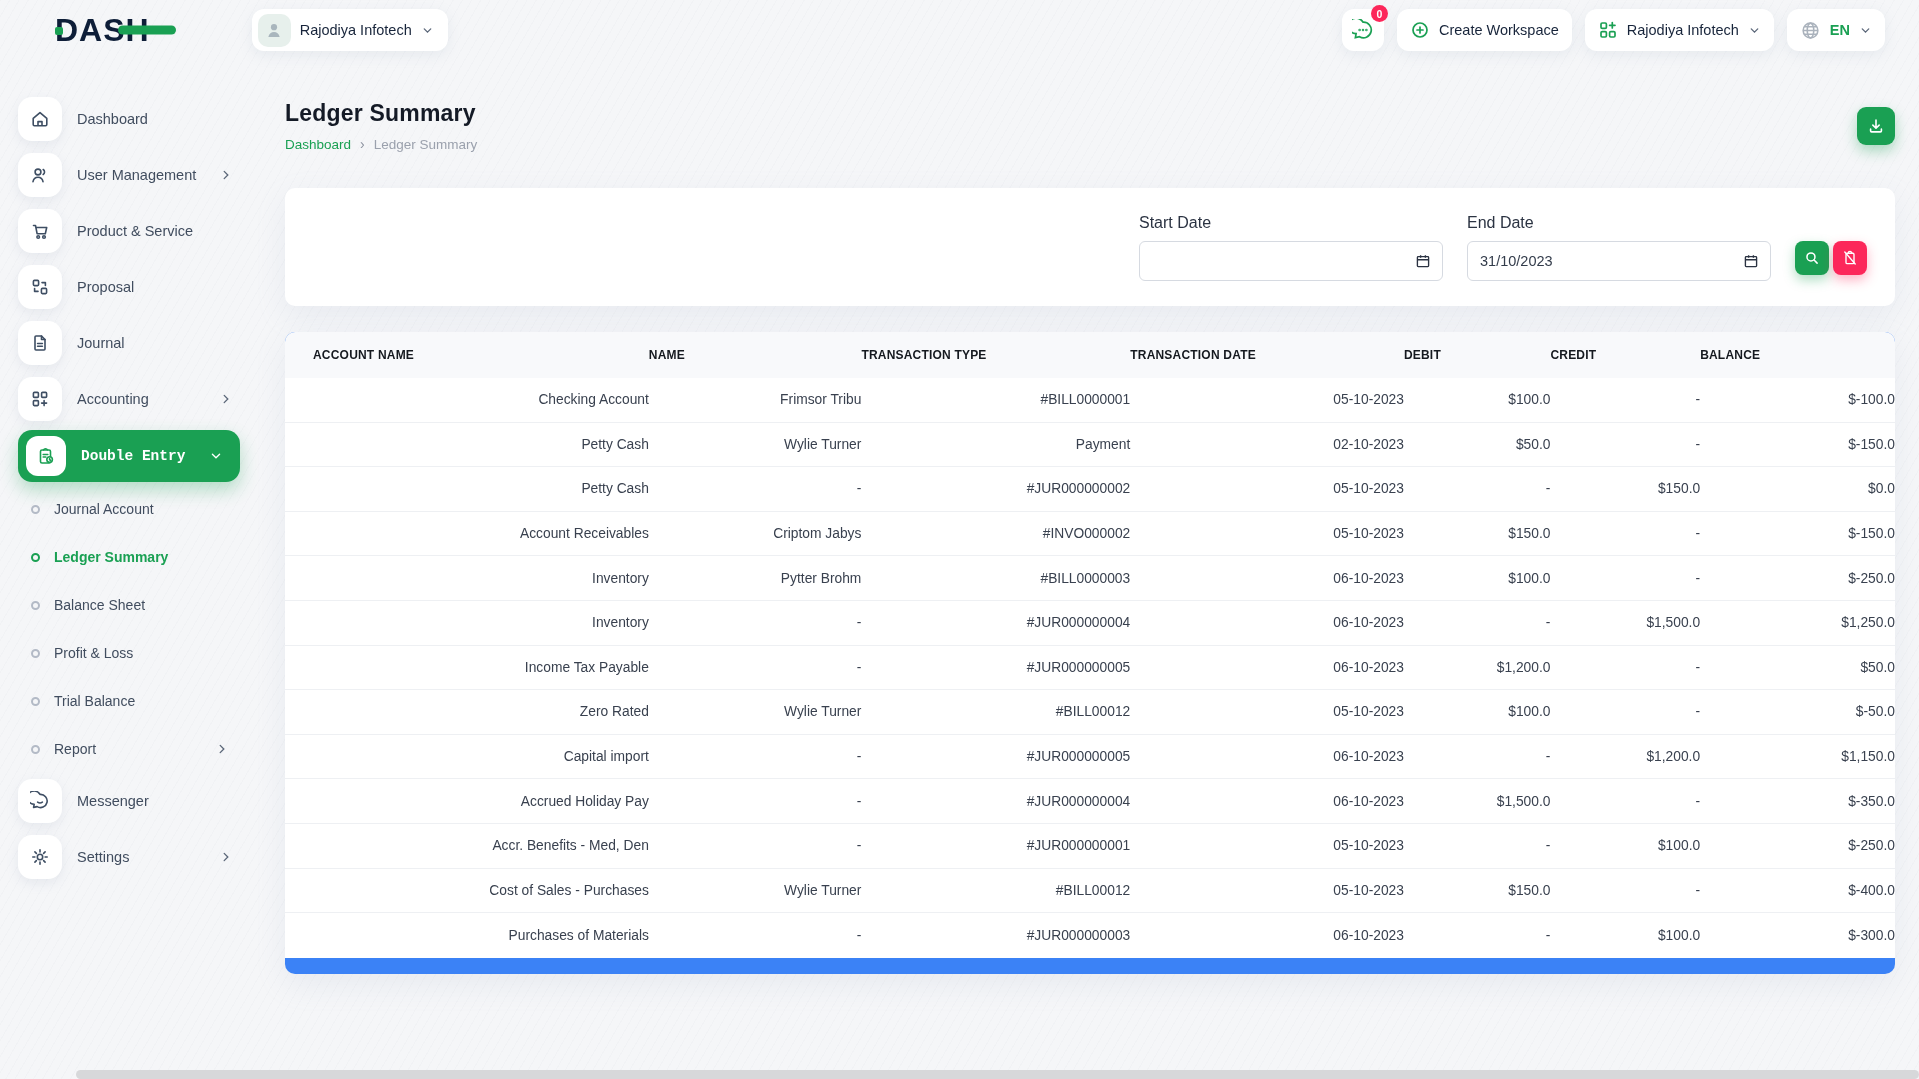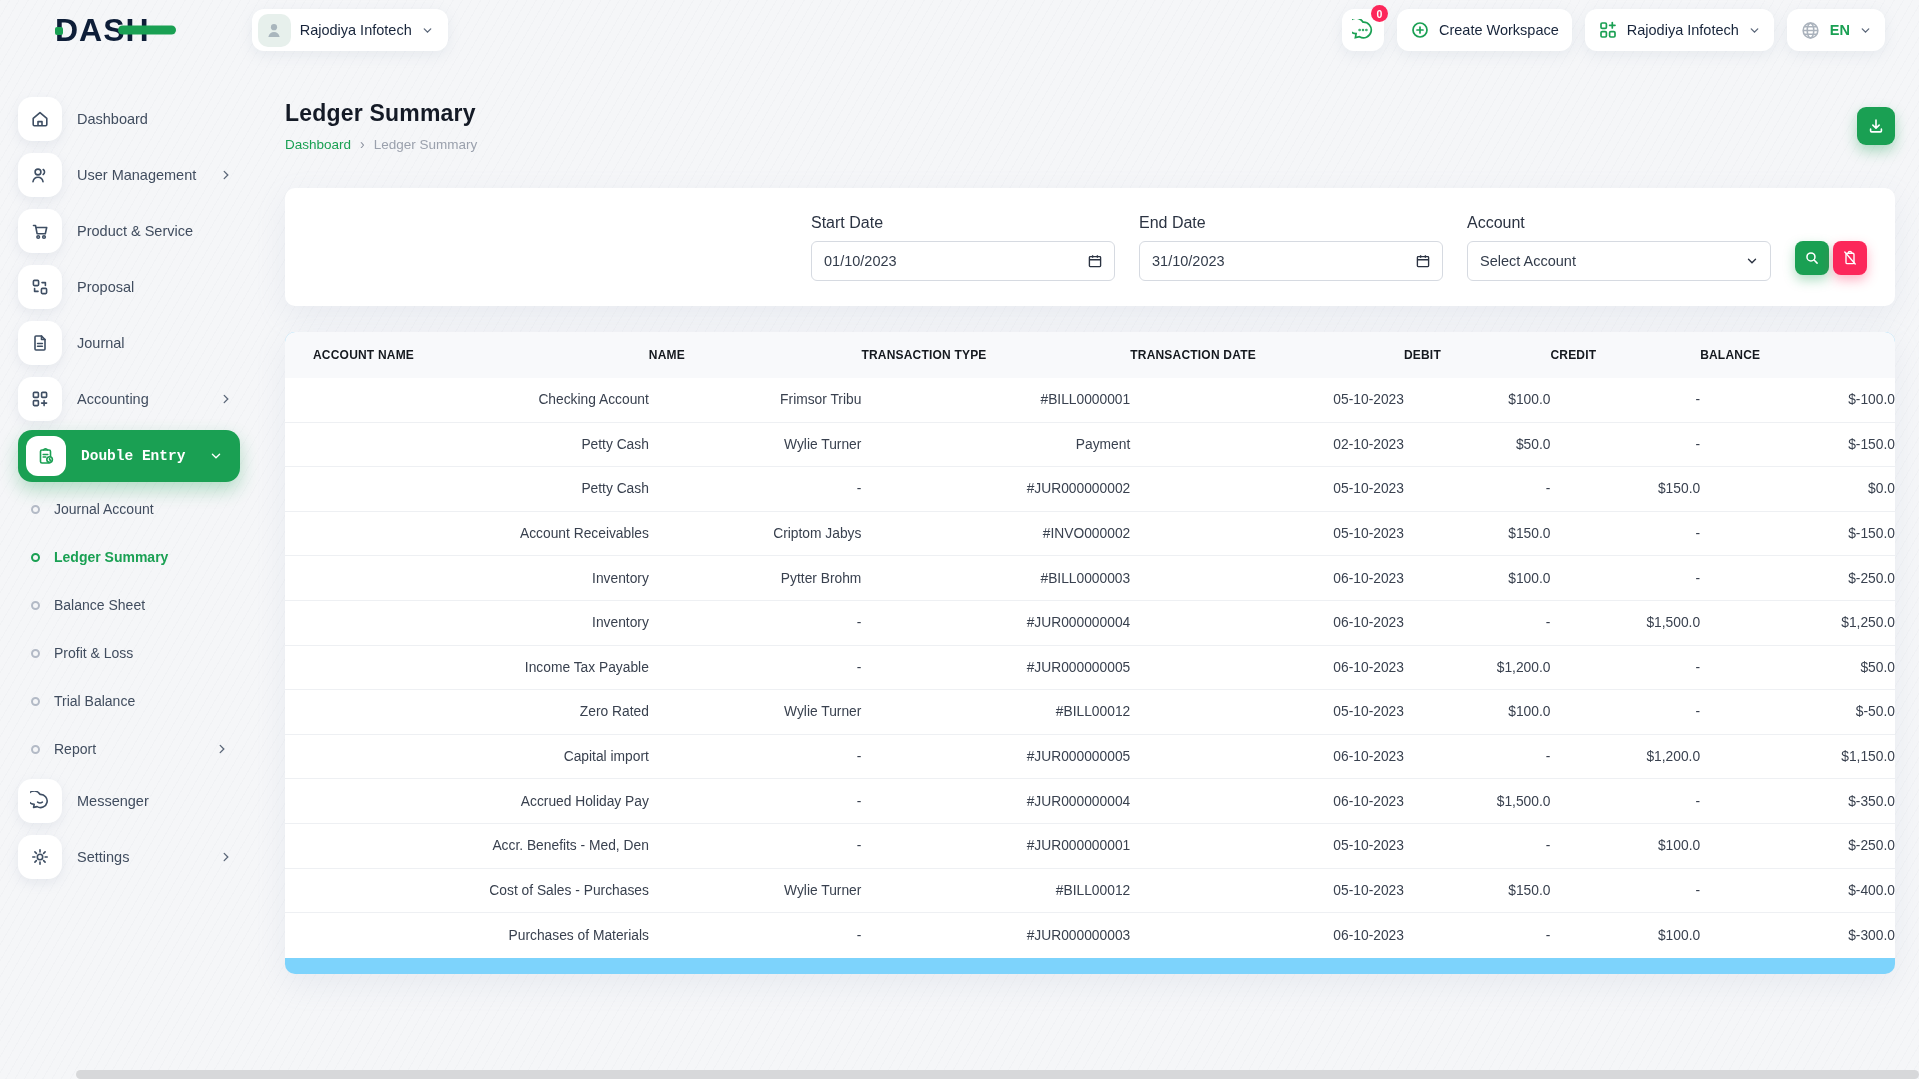--- a/index.html
+++ b/index.html
@@ -337,15 +337,6 @@
           </svg>
       </div>
     </div>
-    <div class="field">
-      <label>Account</label>
-      <div class="control">
-        <span>Select Account</span>
-        <svg class="right-ico" width="14" height="14" viewBox="0 0 20 20" fill="none" stroke="#2b3342" stroke-width="2" stroke-linecap="round">
-            <path d="M5 7.5l5 5 5-5"></path>
-          </svg>
-      </div>
-    </div>
     <div class="fbtns">
       <button class="sq-btn green">
         <svg width="16" height="16" viewBox="0 0 20 20" fill="none" stroke="#fff" stroke-width="1.9" stroke-linecap="round">

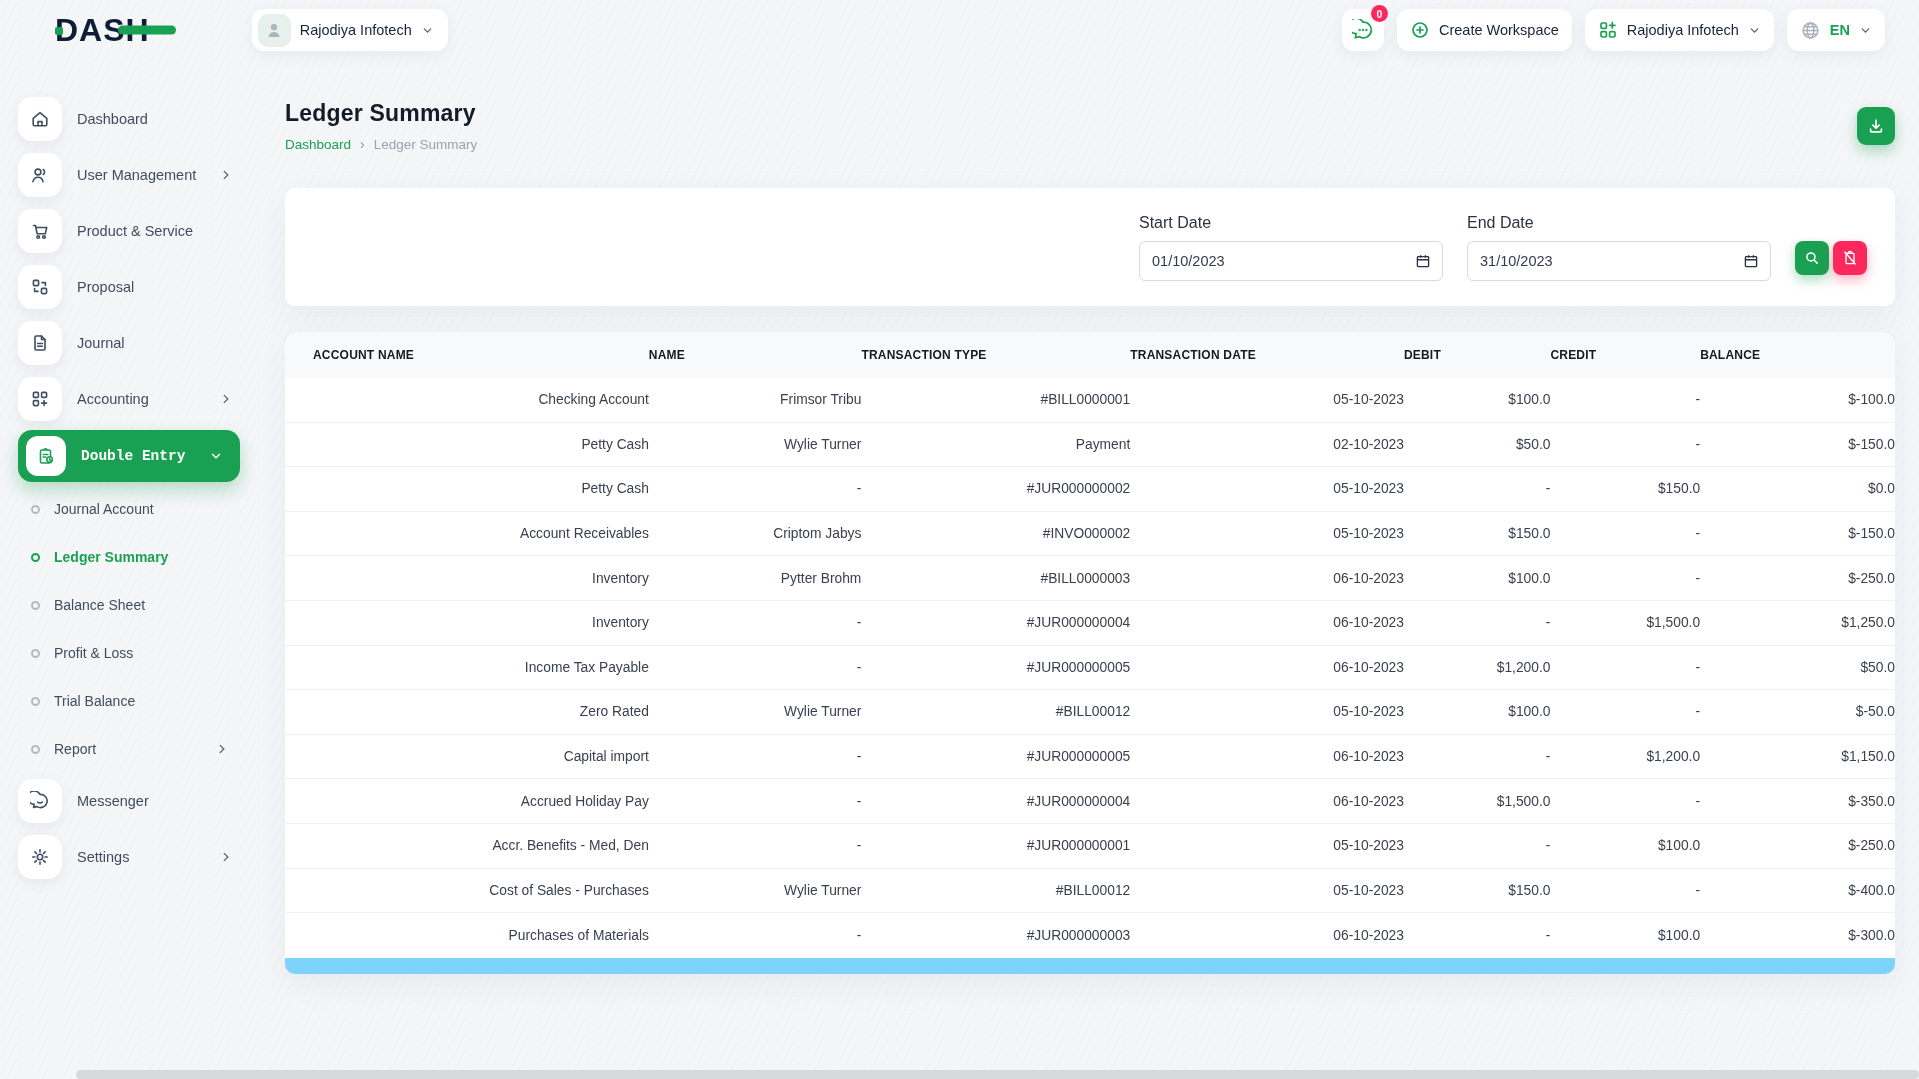--- a/index.html
+++ b/index.html
@@ -320,7 +320,6 @@
     <div class="field">
       <label>Start Date</label>
       <div class="control">
-        <input class="control-input" type="text" value="01/10/2023" style="">
         <svg class="right-ico" width="16" height="16" viewBox="0 0 20 20" fill="none" stroke="#2b3342" stroke-width="1.7" stroke-linejoin="round">
             <rect x="3" y="4.5" width="14" height="12.5" rx="1"></rect>
             <path d="M3 8.5h14M7 2.8v3.2M13 2.8v3.2"></path>

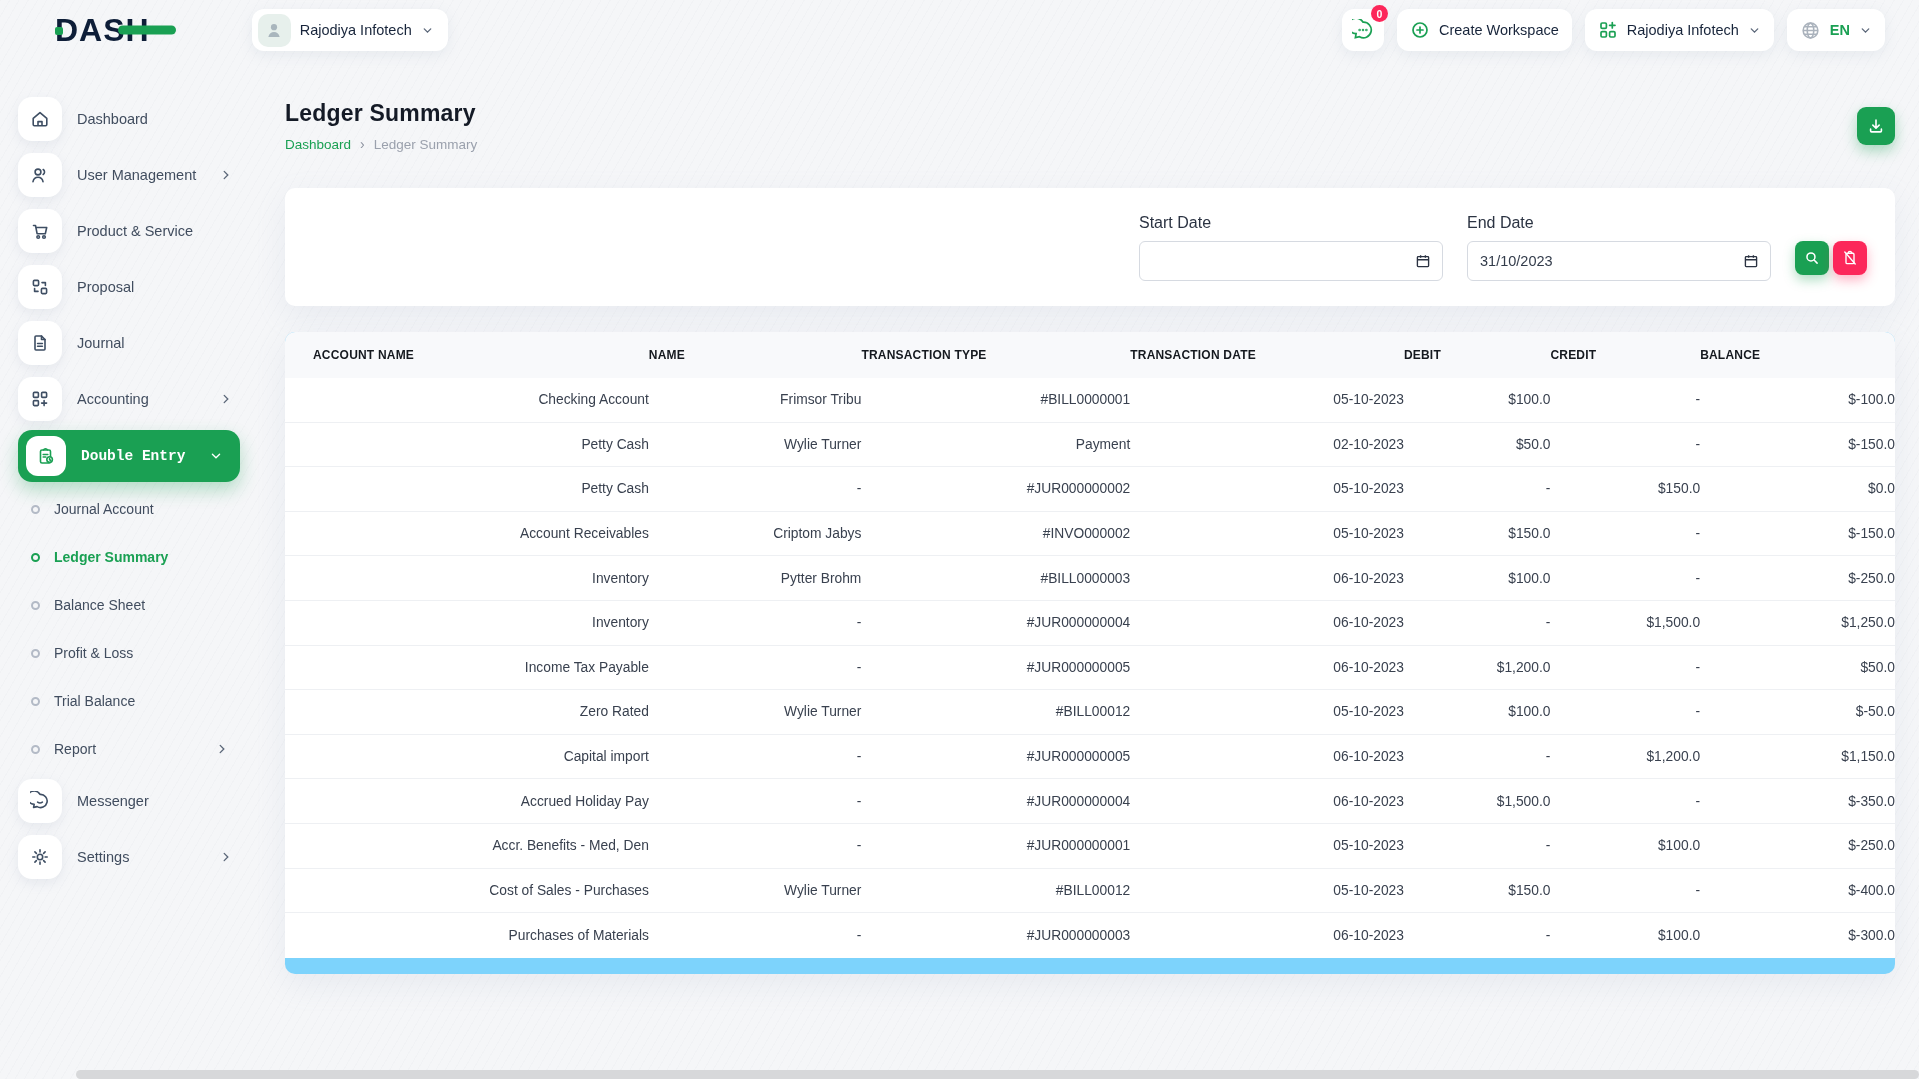--- a/index.html
+++ b/index.html
@@ -76,7 +76,7 @@
   .sq-btn.green{background:var(--green); box-shadow:0 5px 12px rgba(26,160,83,0.35);}
   .sq-btn.pink{background:var(--danger); box-shadow:0 5px 12px rgba(252,39,90,0.35);}
 
-  .table-card{margin-top:26px; background:#7dd3fc; border-radius:10px; box-shadow:var(--card-shadow); overflow:hidden; padding-bottom:16px;}
+  .table-card{margin-top:26px; background:#3b82f6; border-radius:10px; box-shadow:var(--card-shadow); overflow:hidden; padding-bottom:16px;}
   .tgrid{display:grid; grid-template-columns:22.6% 13.2% 16.7% 17% 9.1% 9.3% 12.1%; align-items:center;}
   .thead{height:46px; background:#f8f9fb; font-size:12px; font-weight:700; color:#15191f; letter-spacing:0.2px;}
   .thead > div:first-child, .trow > div:first-child{padding-left:28px;}

